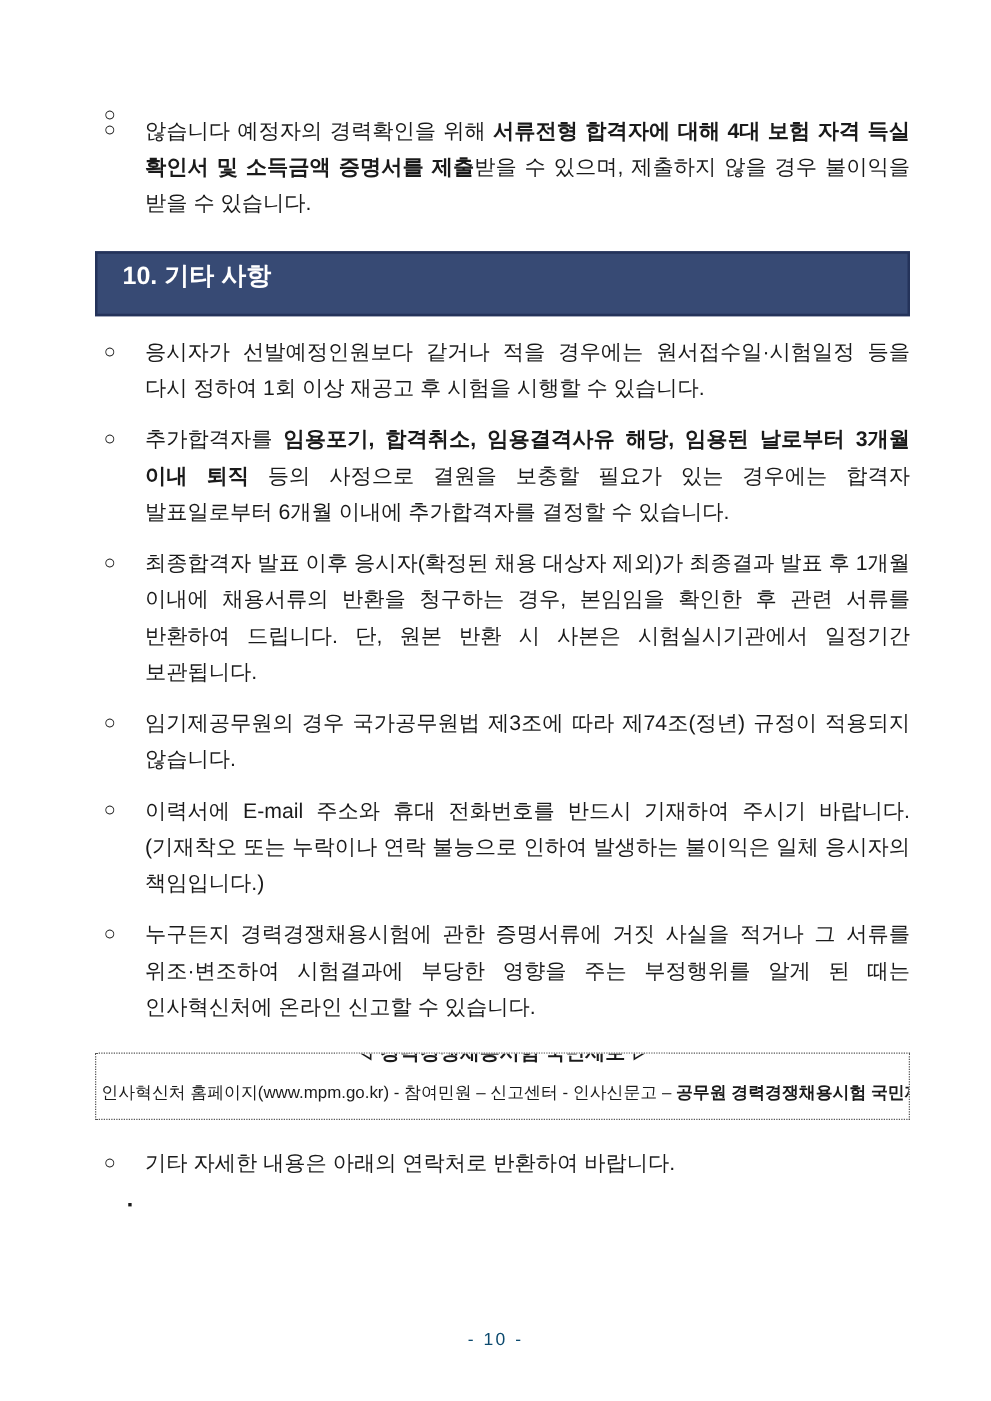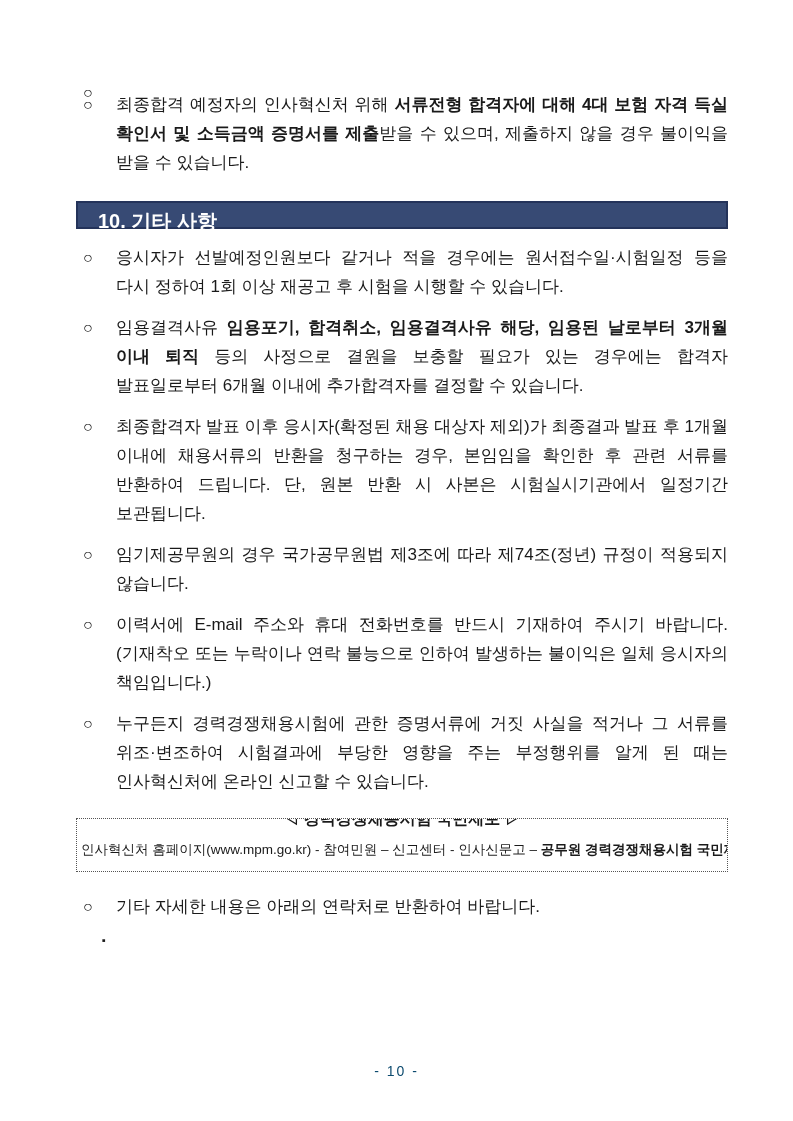--- a/index.html
+++ b/index.html
@@ -114,7 +114,7 @@
 
     <div class="bullet">
       <span class="marker">○</span>
-      <span>최종합격 예정자의 인사혁신처 위해 </span><strong>서류전형 합격자에 대해 4대 보험 자격 득실 확인서 및 소득금액 증명서를 제출</strong><span>받을 수 있으며, 제출하지 않을 경우 불이익을 받을 수 있습니다.</span>
+      <span>않습니다 예정자의 경력확인을 위해 </span><strong>서류전형 합격자에 대해 4대 보험 자격 득실 확인서 및 소득금액 증명서를 제출</strong><span>받을 수 있으며, 제출하지 않을 경우 불이익을 받을 수 있습니다.</span>
     </div>
 
     <div class="section-heading">10. 기타 사항</div>

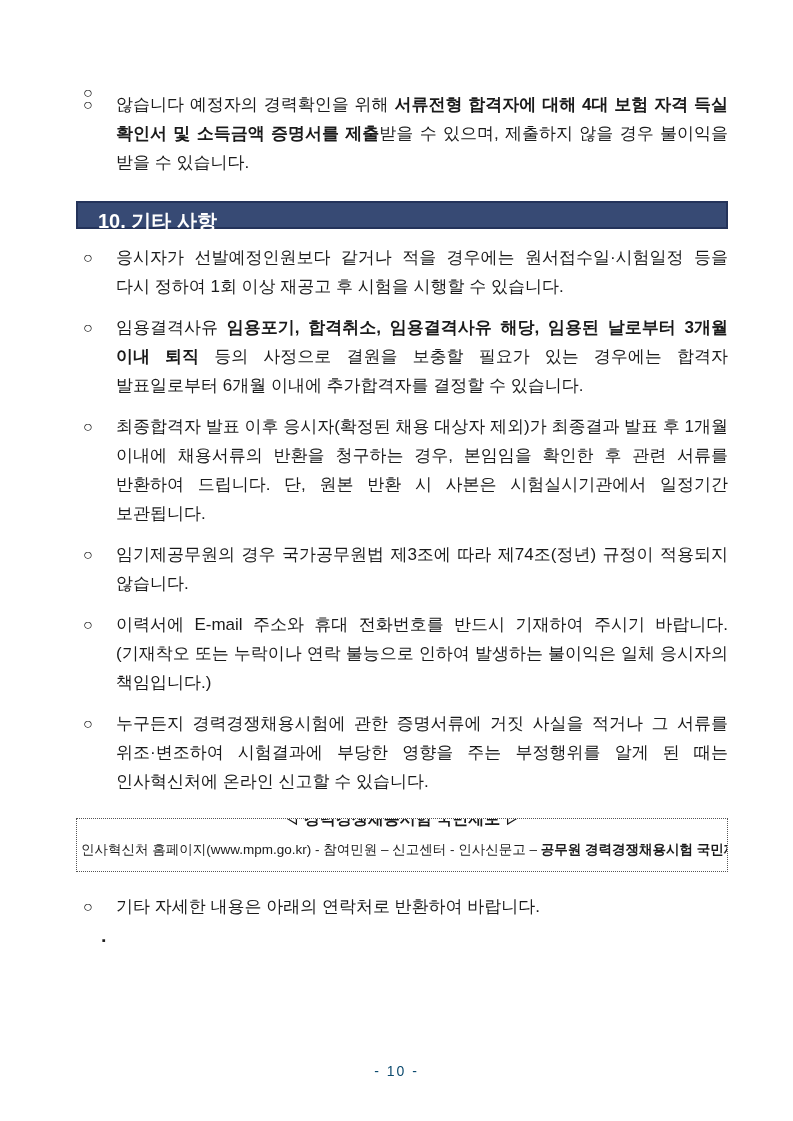--- a/index.html
+++ b/index.html
@@ -38,7 +38,7 @@
   strong { font-weight: bold; }
   .section-heading {
     margin: 24px 0 14px 0;
-    height: 28px;
+    height: 52px;
     box-sizing: border-box;
     background: #374a74;
     border: 2px solid #24335a;

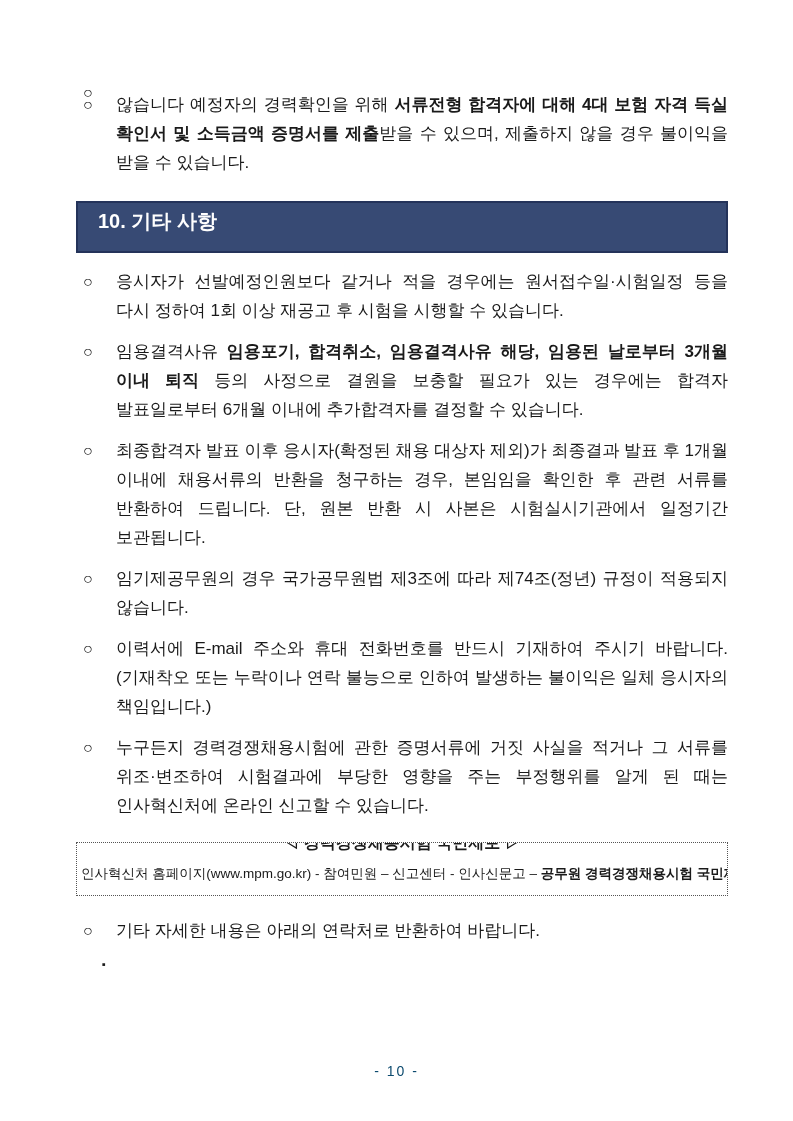--- a/index.html
+++ b/index.html
@@ -126,7 +126,7 @@
 
     <div class="bullet">
       <span class="marker">○</span>
-      <span>임용결격사유 </span><strong>임용포기, 합격취소, 임용결격사유 해당, 임용된 날로부터 3개월 이내 퇴직</strong><span> 등의 사정으로 결원을 보충할 필요가 있는 경우에는 합격자 발표일로부터 6개월 이내에 추가합격자를 결정할 수 있습니다.</span>
+      <span>추가합격자를 </span><strong>임용포기, 합격취소, 임용결격사유 해당, 임용된 날로부터 3개월 이내 퇴직</strong><span> 등의 사정으로 결원을 보충할 필요가 있는 경우에는 합격자 발표일로부터 6개월 이내에 추가합격자를 결정할 수 있습니다.</span>
     </div>
 
     <div class="bullet">

